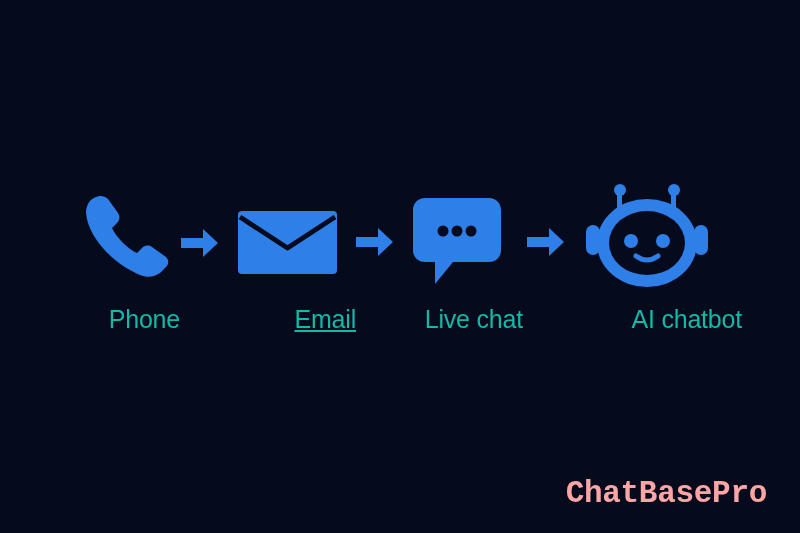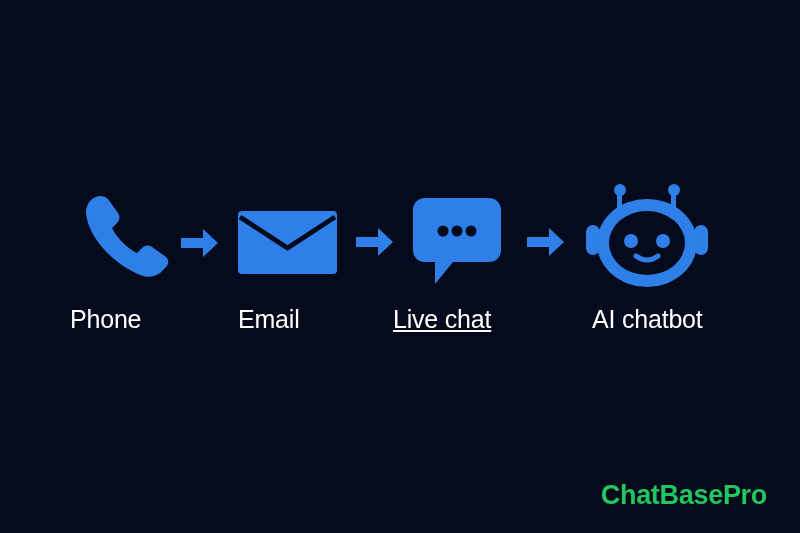--- a/index.html
+++ b/index.html
@@ -5,7 +5,7 @@
   html,body{margin:0;padding:0;}
   body{width:800px;height:533px;background:#050b1d;position:relative;overflow:hidden;font-family:"Liberation Sans","DejaVu Sans",sans-serif;}
   .icon{position:absolute;}
-  .label{position:absolute;color:#ffffff;font-size:25px;font-weight:normal;text-align:left;white-space:nowrap;letter-spacing:-0.2px;}
+  .label{position:absolute;color:#14b8a6;font-size:25px;font-weight:normal;text-align:right;white-space:nowrap;letter-spacing:-0.2px;}
   .brand{position:absolute;right:33px;bottom:22px;color:#22c55e;font-size:27px;font-weight:bold;letter-spacing:-0.3px;}
 </style>
 </head>

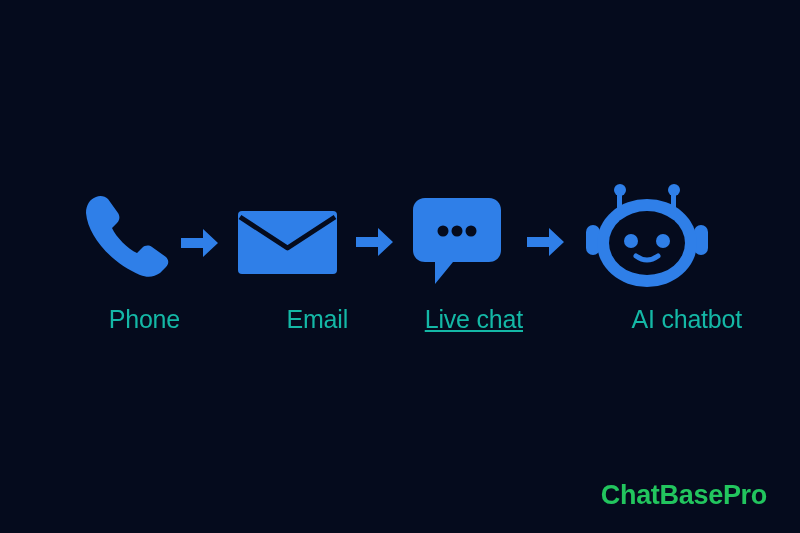--- a/index.html
+++ b/index.html
@@ -56,7 +56,7 @@
   </svg>
 
   <div class="label" style="left:70px;top:305px;width:110px;">Phone</div>
-  <div class="label" style="left:238px;top:305px;width:110px;">Email</div>
+  <div class="label" style="left:246px;top:305px;width:110px;text-decoration:underline;">Email</div>
   <div class="label" style="left:393px;top:305px;width:130px;text-decoration:underline;">Live chat</div>
   <div class="label" style="left:592px;top:305px;width:150px;">AI chatbot</div>
 </div>

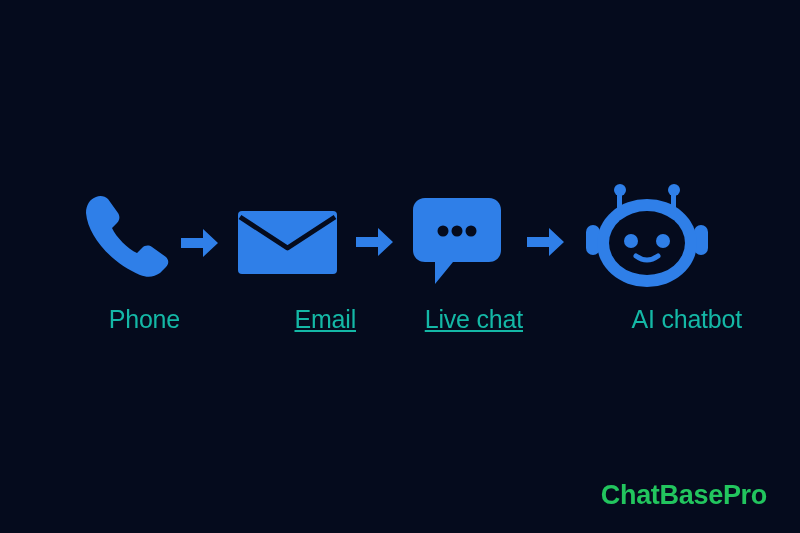--- a/index.html
+++ b/index.html
@@ -57,7 +57,7 @@
 
   <div class="label" style="left:70px;top:305px;width:110px;">Phone</div>
   <div class="label" style="left:246px;top:305px;width:110px;text-decoration:underline;">Email</div>
-  <div class="label" style="left:393px;top:305px;width:130px;text-decoration:underline;">Live chat</div>
+  <div class="label" style="left:393px;top:305px;width:130px;">Live chat</div>
   <div class="label" style="left:592px;top:305px;width:150px;">AI chatbot</div>
 </div>
 

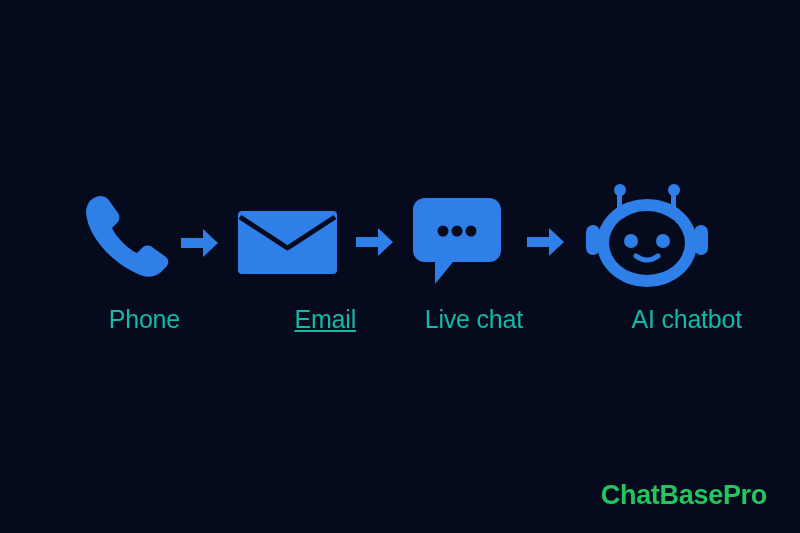--- a/index.html
+++ b/index.html
@@ -6,7 +6,7 @@
   body{width:800px;height:533px;background:#050b1d;position:relative;overflow:hidden;font-family:"Liberation Sans","DejaVu Sans",sans-serif;}
   .icon{position:absolute;}
   .label{position:absolute;color:#14b8a6;font-size:25px;font-weight:normal;text-align:right;white-space:nowrap;letter-spacing:-0.2px;}
-  .brand{position:absolute;right:33px;bottom:22px;color:#22c55e;font-size:27px;font-weight:bold;letter-spacing:-0.3px;}
+  .brand{position:absolute;right:33px;bottom:22px;color:#fca5a5;font-size:31px;font-weight:bold;letter-spacing:-0.3px;font-family:Liberation Mono, monospace;}
 </style>
 </head>
 <body>

